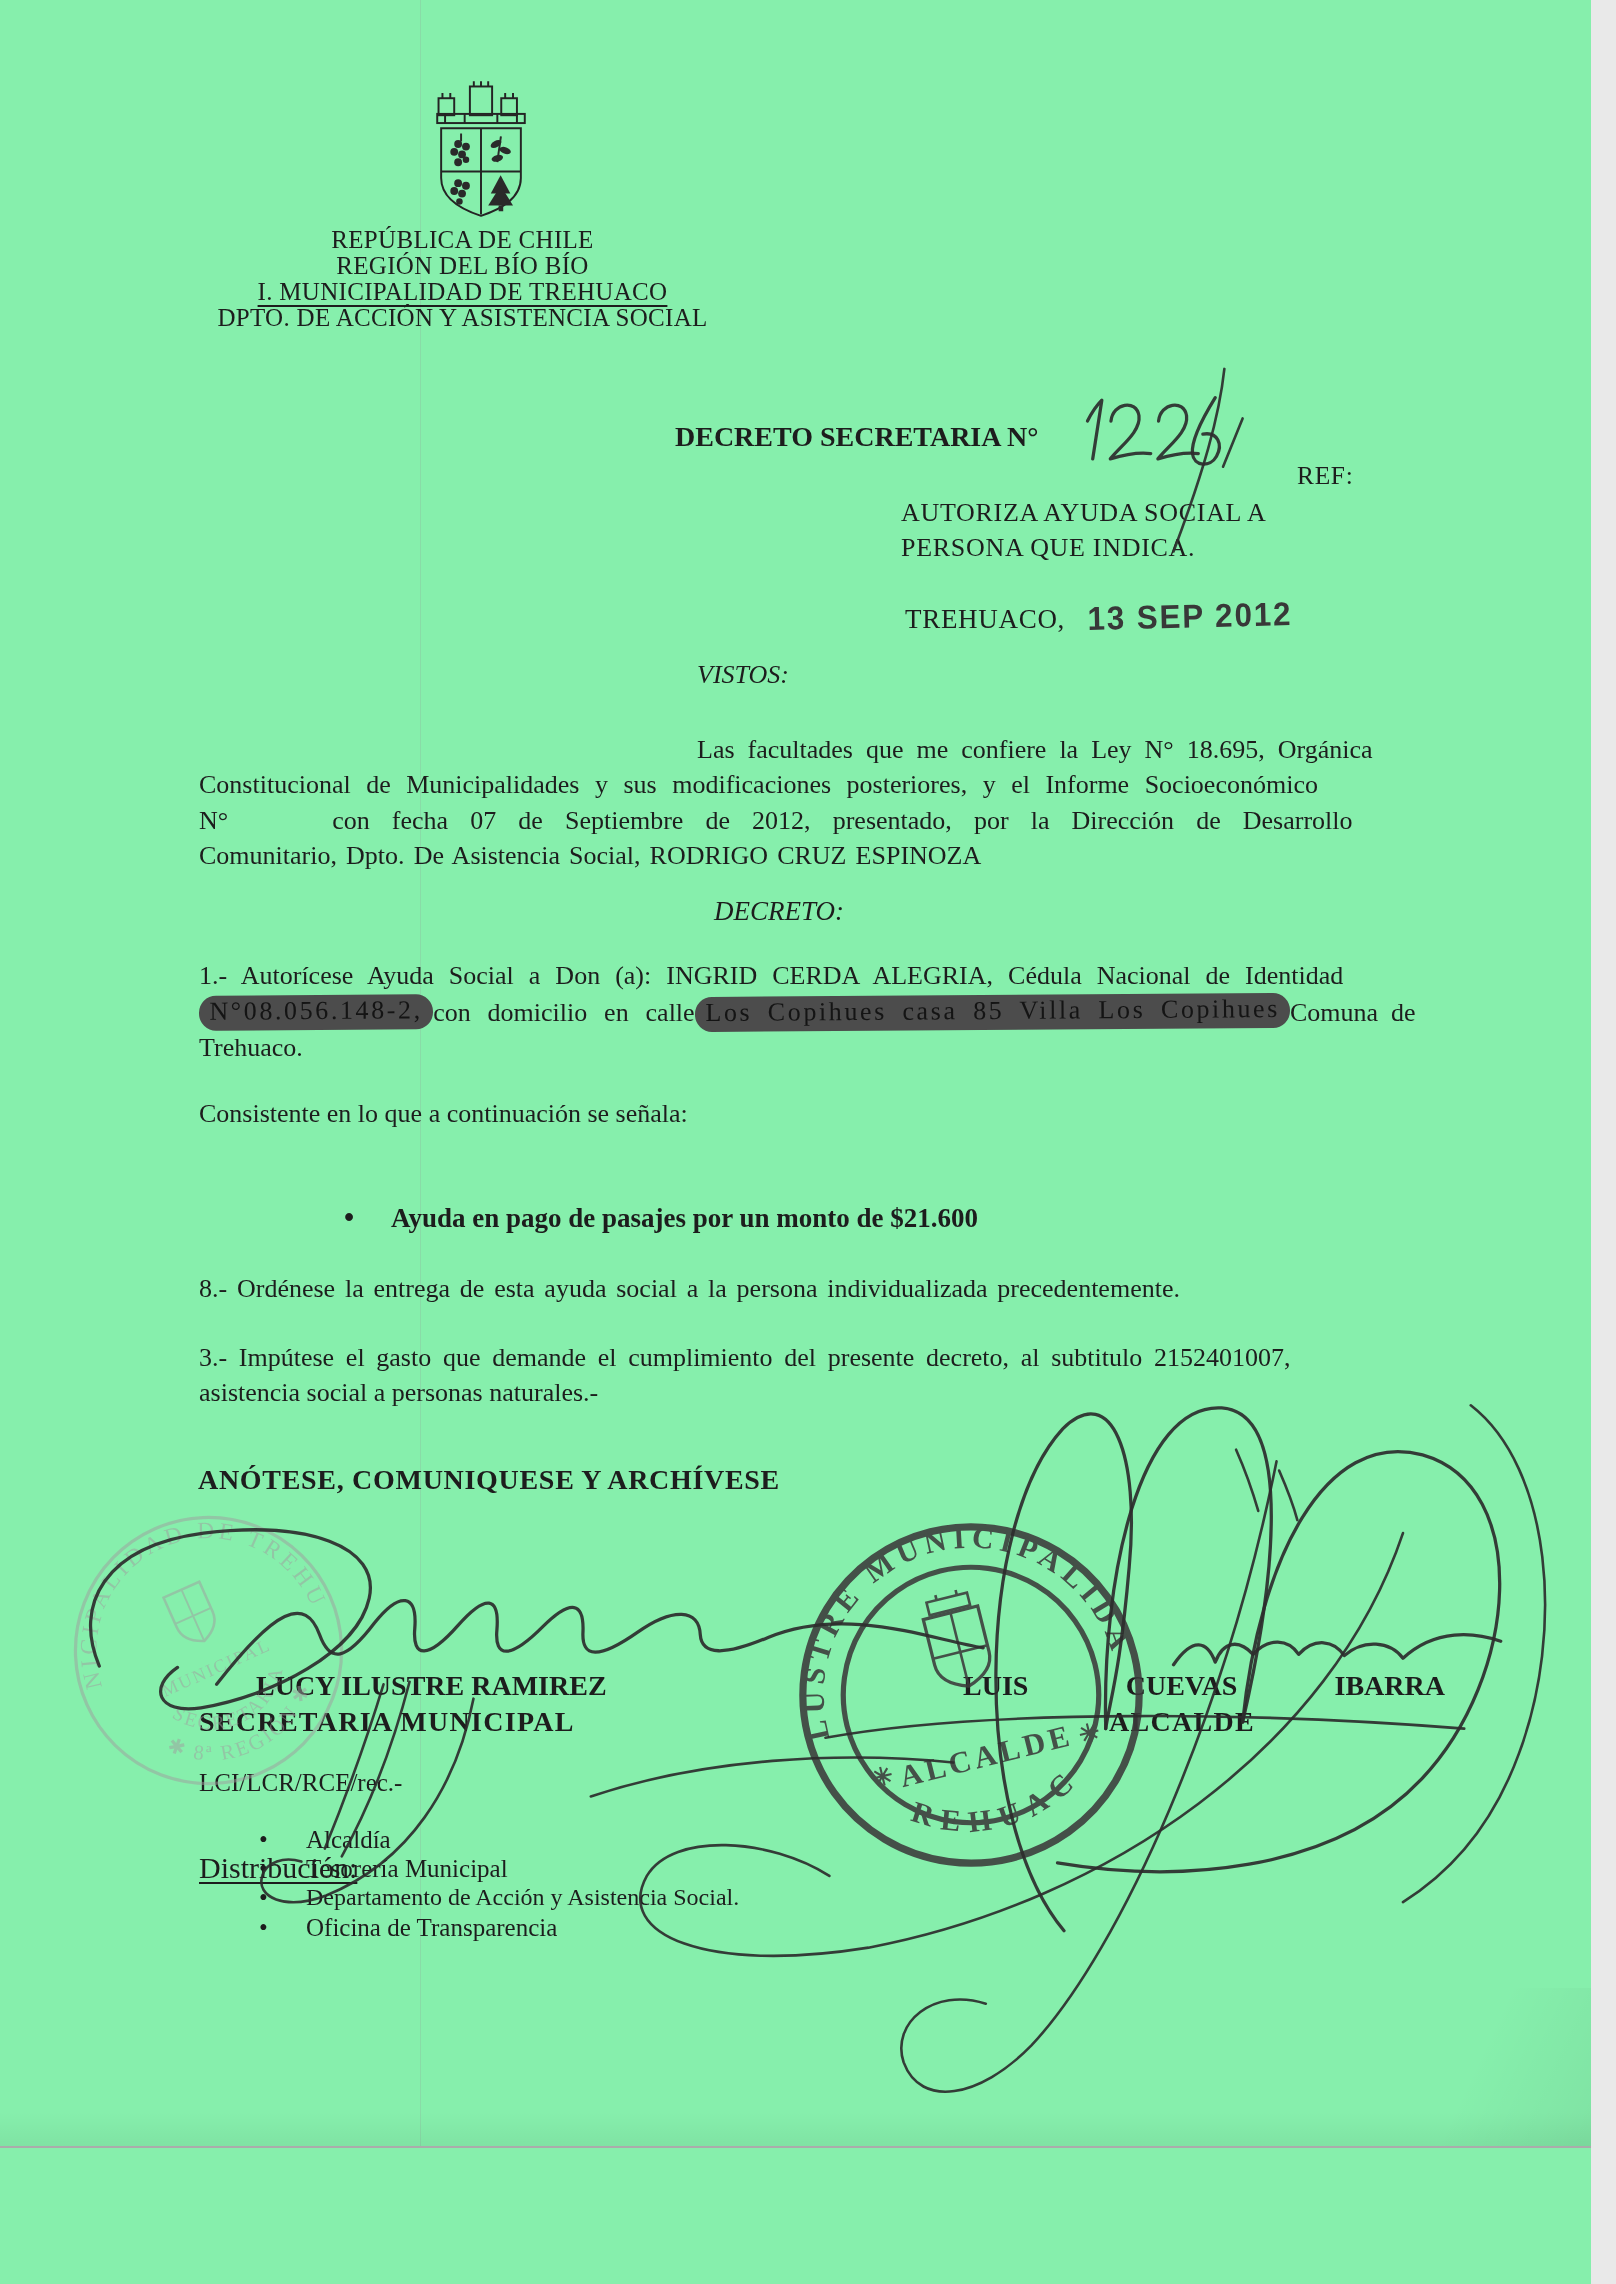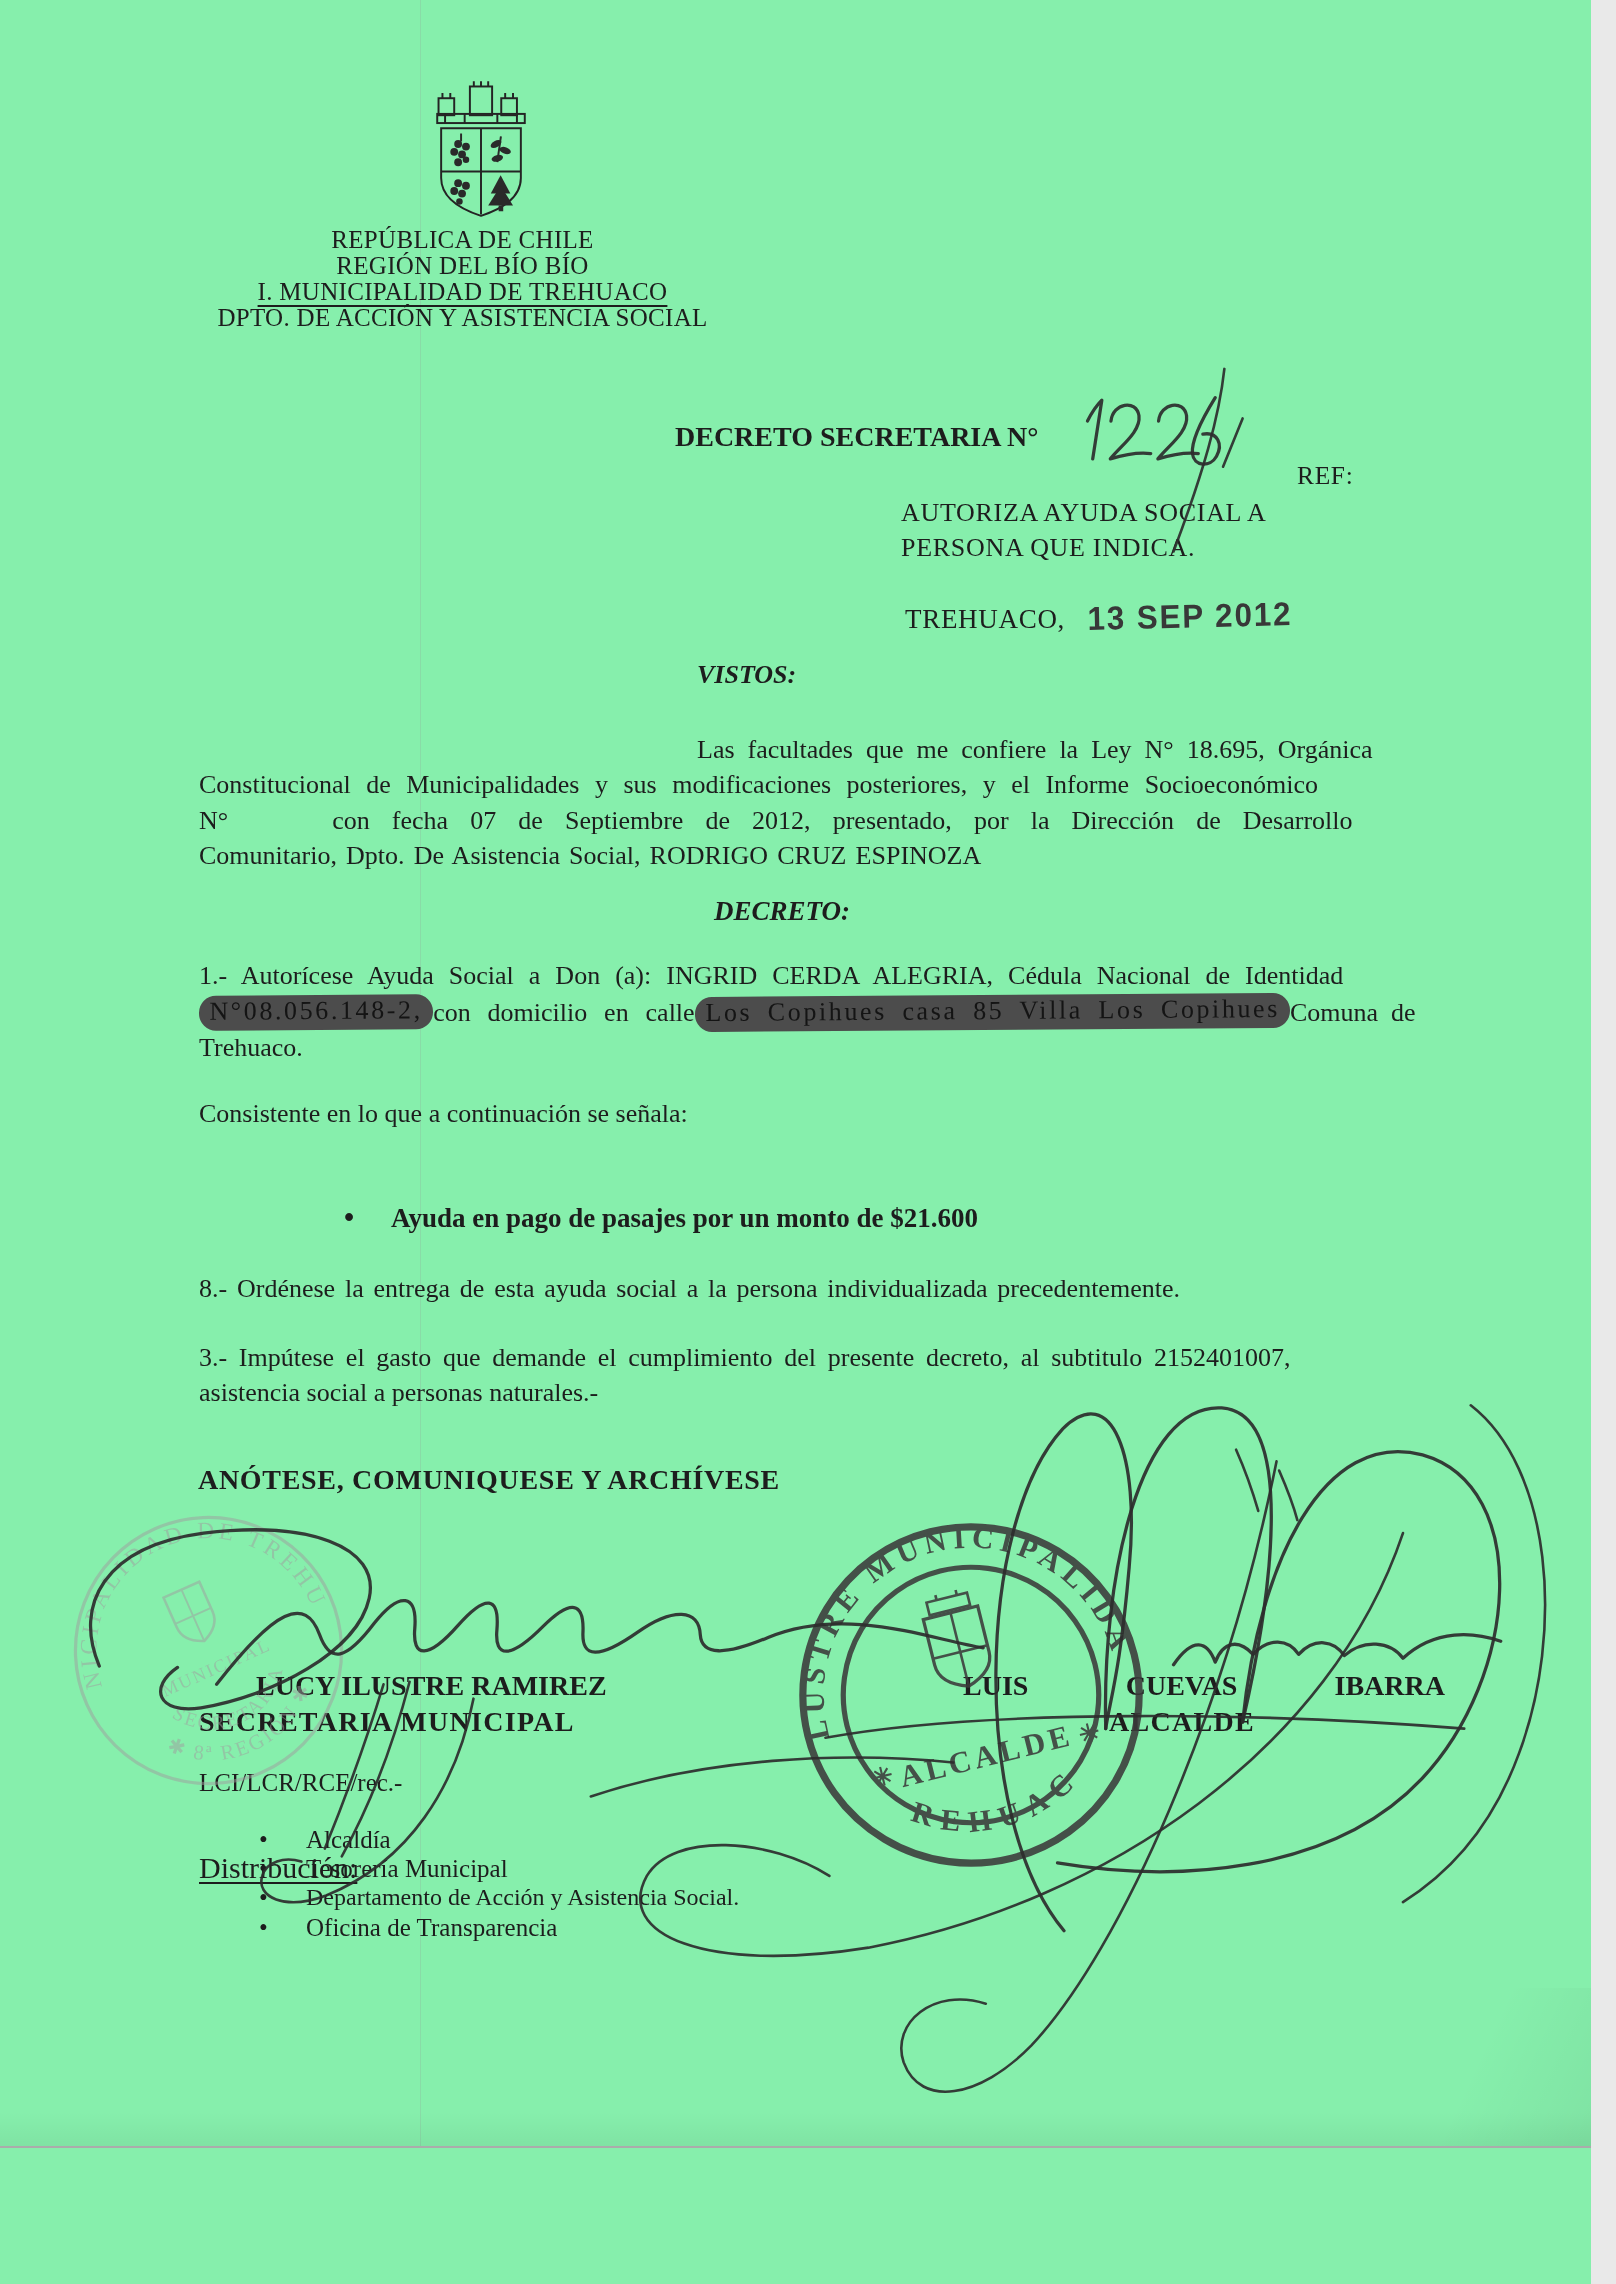--- a/index.html
+++ b/index.html
@@ -25,7 +25,7 @@
   .title{font-size:28px;font-weight:bold;}
   .caps{font-size:26px;letter-spacing:0.7px;}
   .body-l{font-size:26px;}
-  .bi{font-weight:bold;font-style:italic;}
+  .bi{font-weight:normal;font-style:italic;}
   .b{font-weight:bold;}
 
   .date-stamp{

